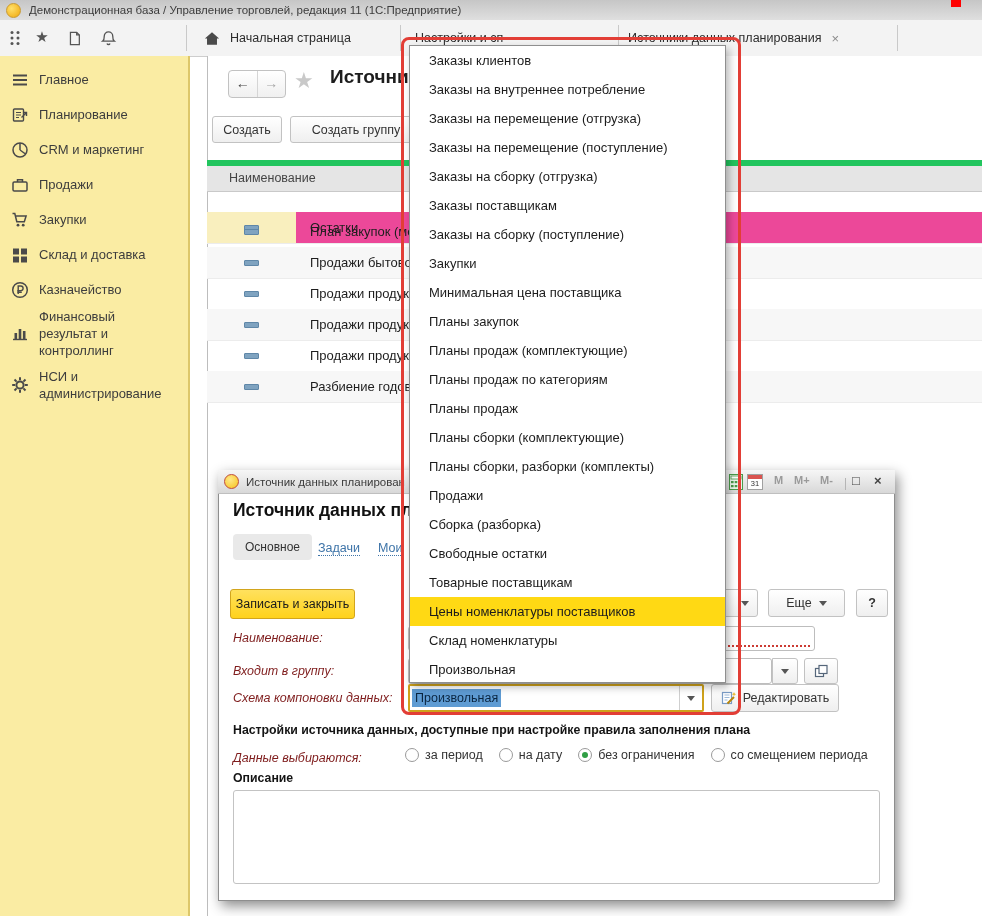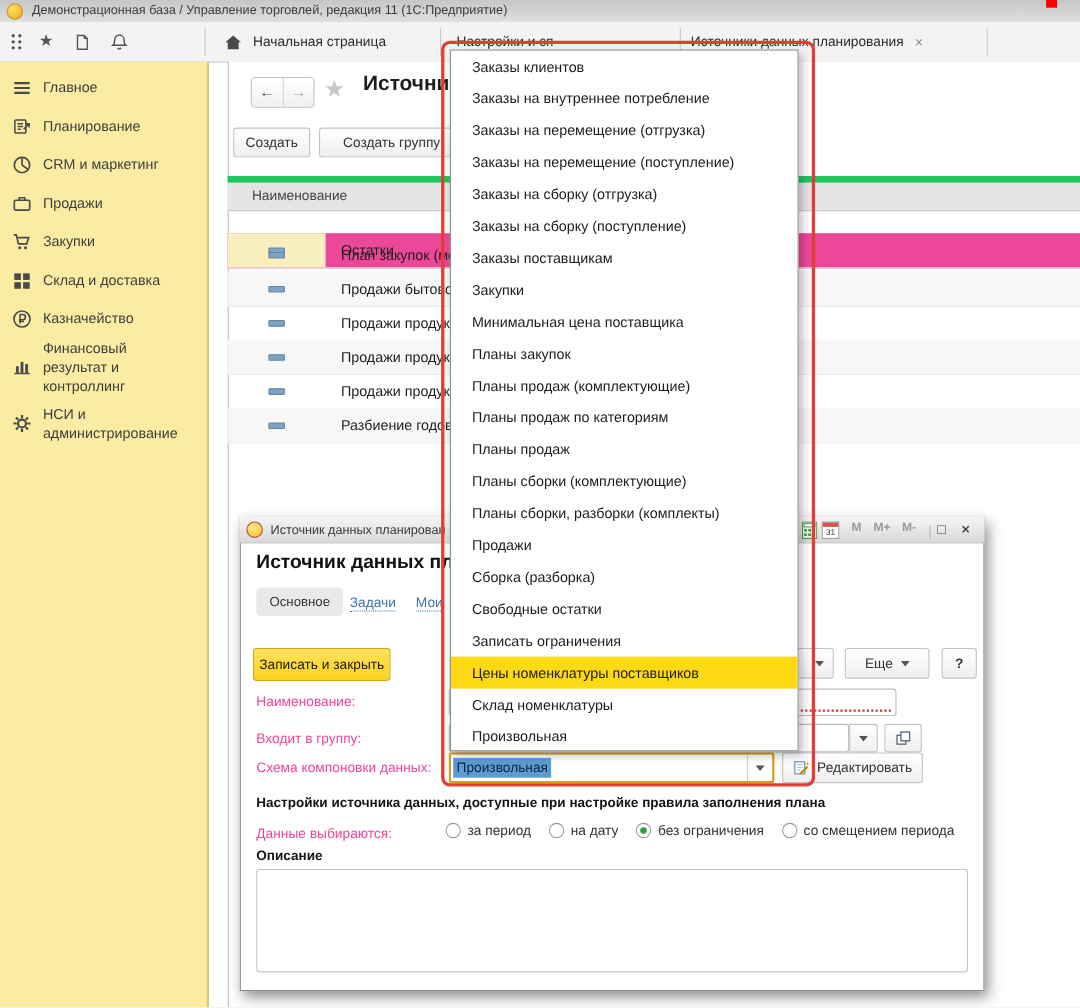--- a/index.html
+++ b/index.html
@@ -424,8 +424,8 @@
     <div class="ditem">Заказы на перемещение (отгрузка)</div>
     <div class="ditem">Заказы на перемещение (поступление)</div>
     <div class="ditem">Заказы на сборку (отгрузка)</div>
+    <div class="ditem">Заказы поставщикам</div>
     <div class="ditem">Заказы на сборку (поступление)</div>
-    <div class="ditem">Заказы поставщикам</div>
     <div class="ditem">Закупки</div>
     <div class="ditem">Минимальная цена поставщика</div>
     <div class="ditem">Планы закупок</div>

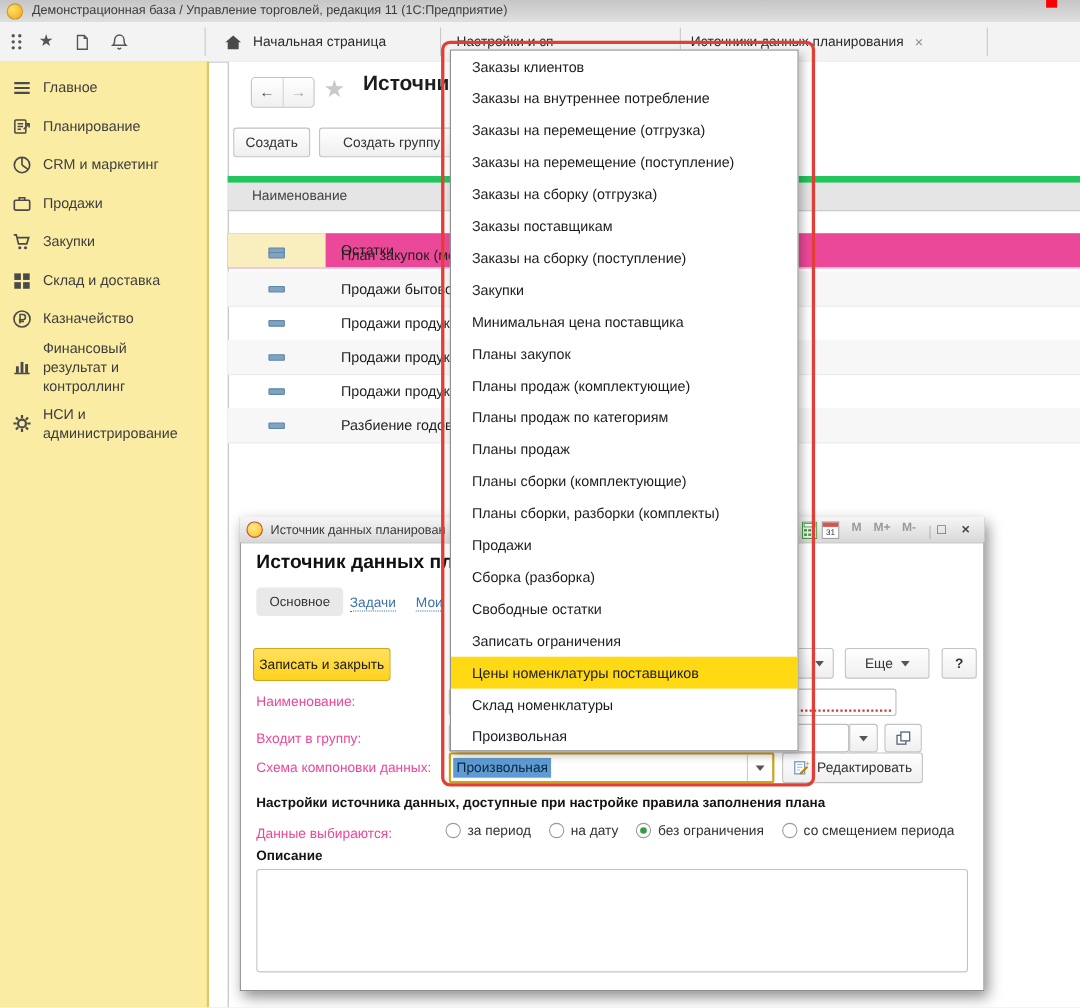--- a/index.html
+++ b/index.html
@@ -437,7 +437,7 @@
     <div class="ditem">Продажи</div>
     <div class="ditem">Сборка (разборка)</div>
     <div class="ditem">Свободные остатки</div>
-    <div class="ditem">Записать ограничения</div>
+    <div class="ditem">Товарные поставщикам</div>
     <div class="ditem hl">Цены номенклатуры поставщиков</div>
     <div class="ditem">Склад номенклатуры</div>
     <div class="ditem">Произвольная</div>

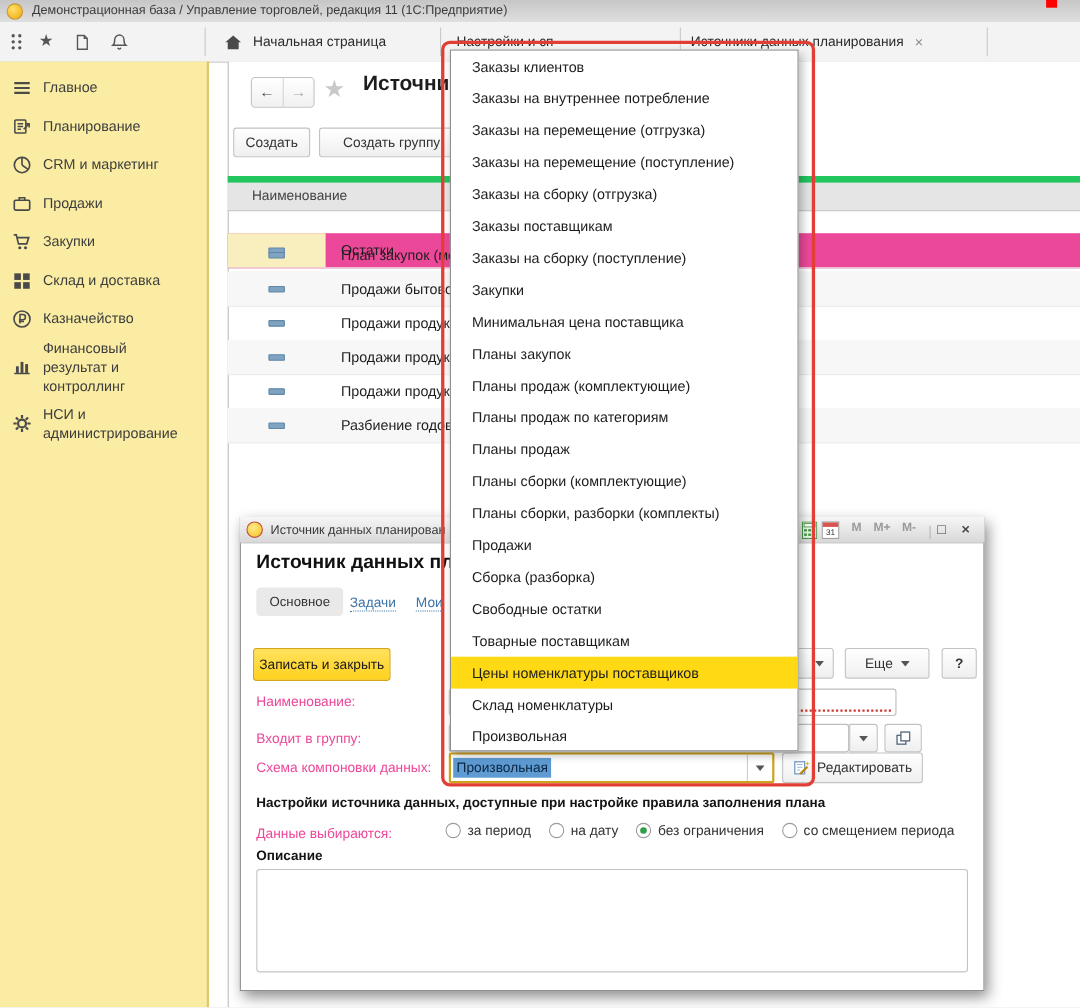--- a/index.html
+++ b/index.html
@@ -65,7 +65,7 @@
   .ybtn{left:230px;top:589px;width:123px;height:28px;background:linear-gradient(#ffe15e,#ffd21c);
         border:1px solid #d2a51d;border-radius:3px;font-size:12.5px;color:#1a1a1a;
         display:flex;align-items:center;justify-content:center;}
-  .flabel{font-size:12.5px;color:#ec4899;white-space:nowrap;}
+  .flabel{font-size:12.5px;color:#7f1d1d;white-space:nowrap;font-style:italic;}
   .input{background:#fff;border:1px solid #bdbdbd;border-radius:3px;box-sizing:border-box;}
   .reddots{border-top:2px dotted #cc3b33;}
   .combo{border:2px solid #cfa21b;border-radius:2px;background:#fff;display:flex;box-sizing:border-box;}

